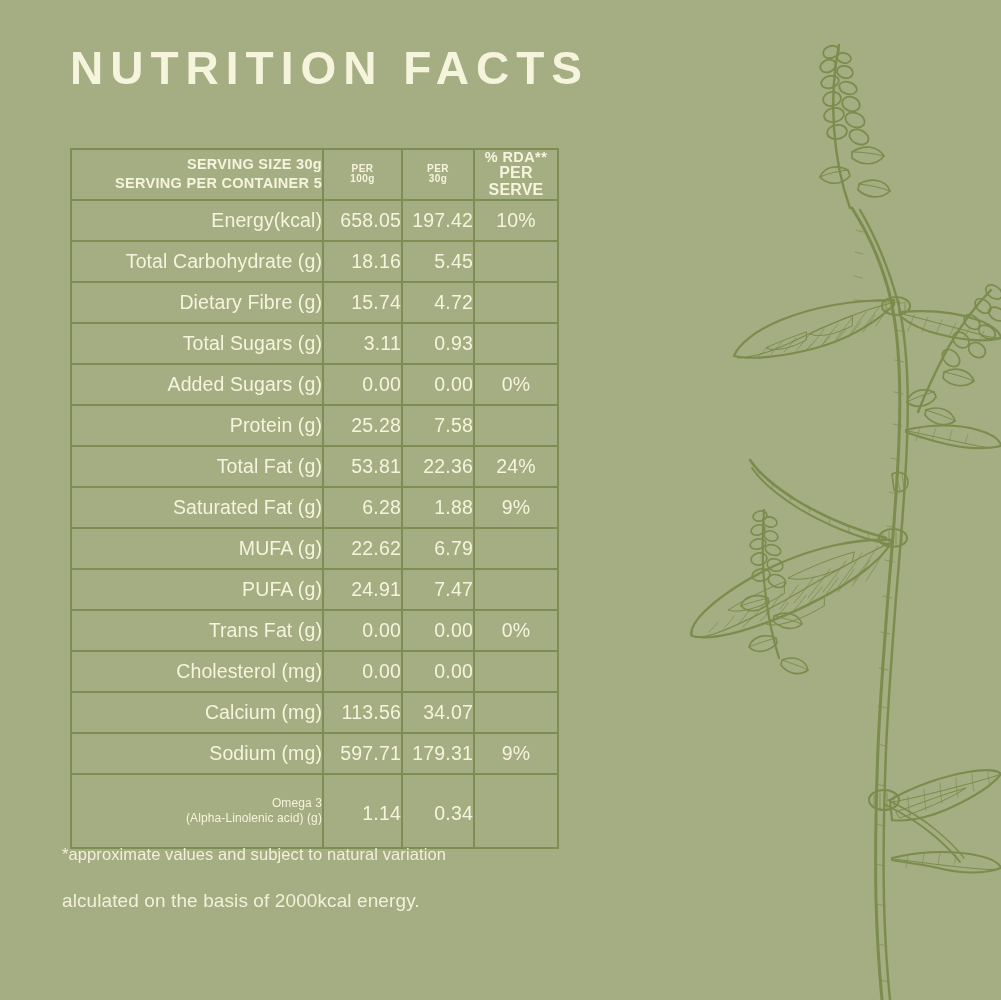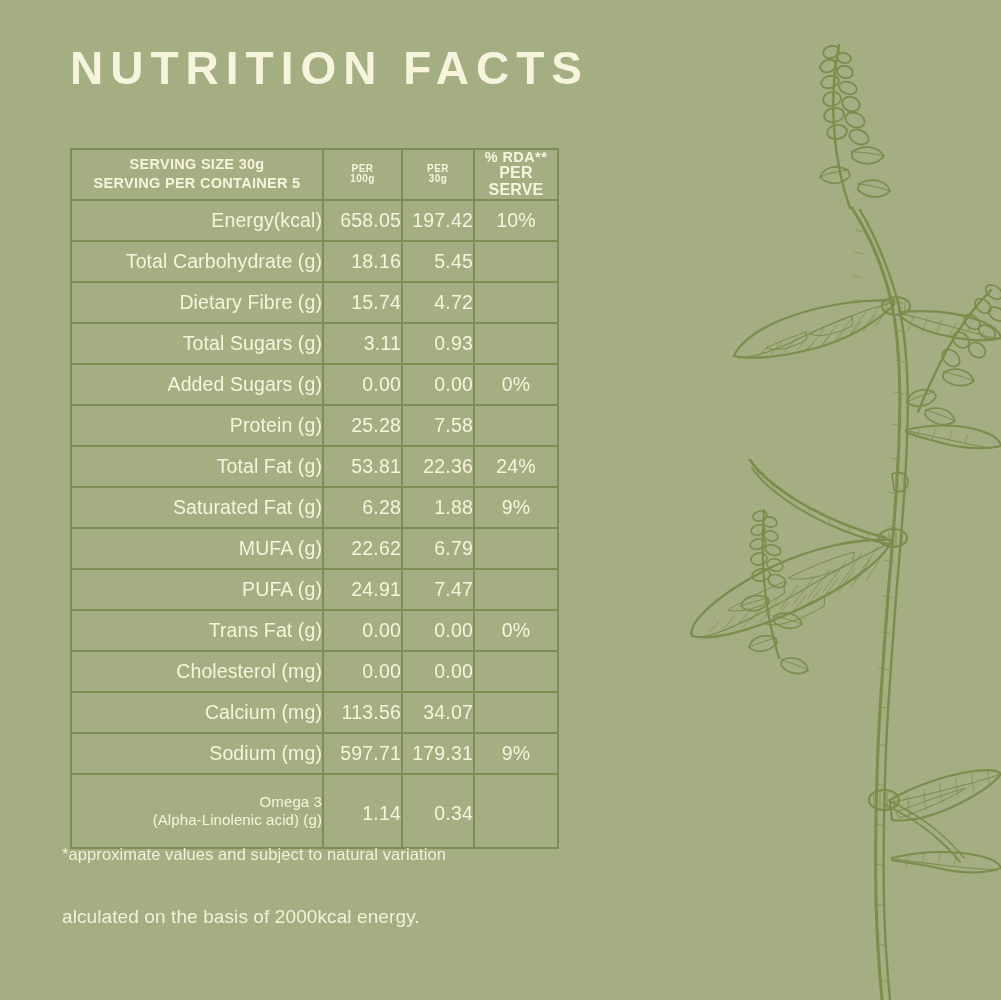--- a/index.html
+++ b/index.html
@@ -74,7 +74,7 @@
     font-weight: bold;
     letter-spacing: 0.3px;
     line-height: 1.32;
-    text-align: center;
+    text-align: right;
   }
   .hdr-col {
     text-align: center;

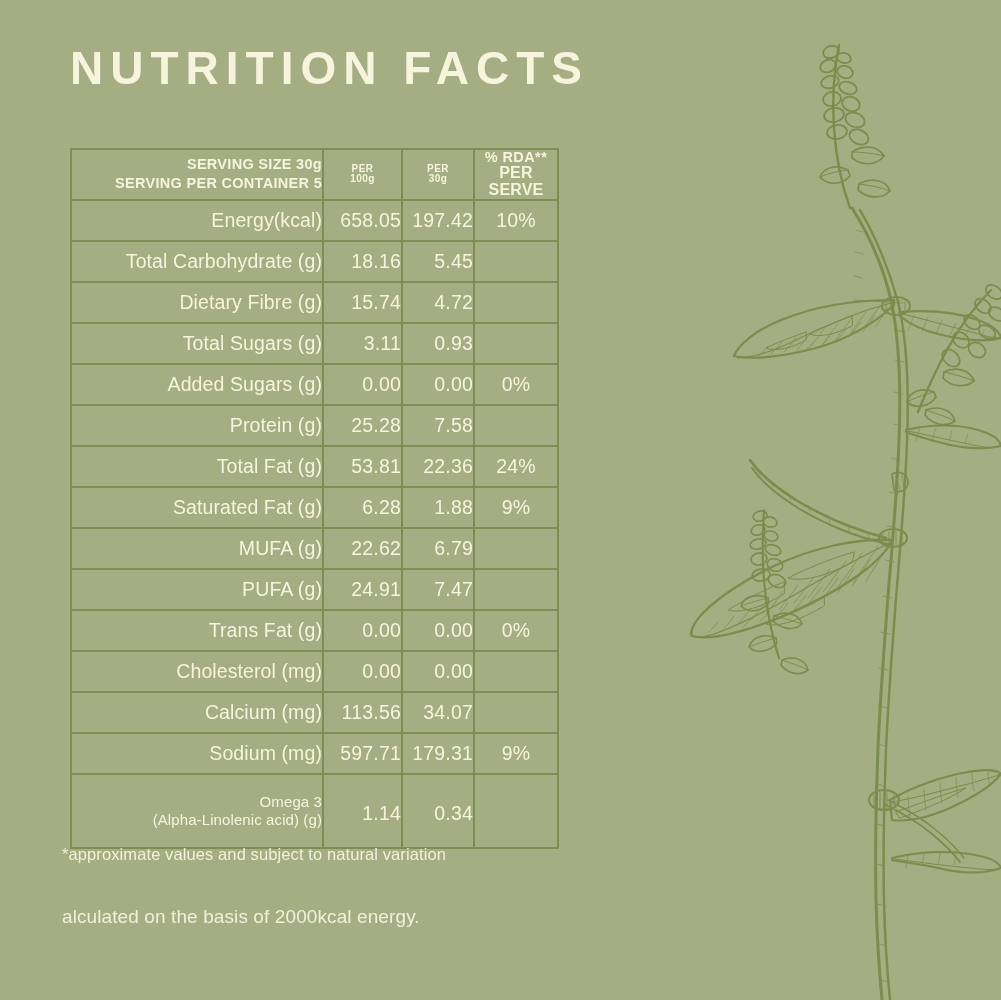--- a/index.html
+++ b/index.html
@@ -116,7 +116,7 @@
   
   tr.omega .r-name {
     height: 64px;
-    font-size: 15px;
+    font-size: 12px;
     line-height: 1.2;
     padding-top: 4px;
     padding-bottom: 4px;

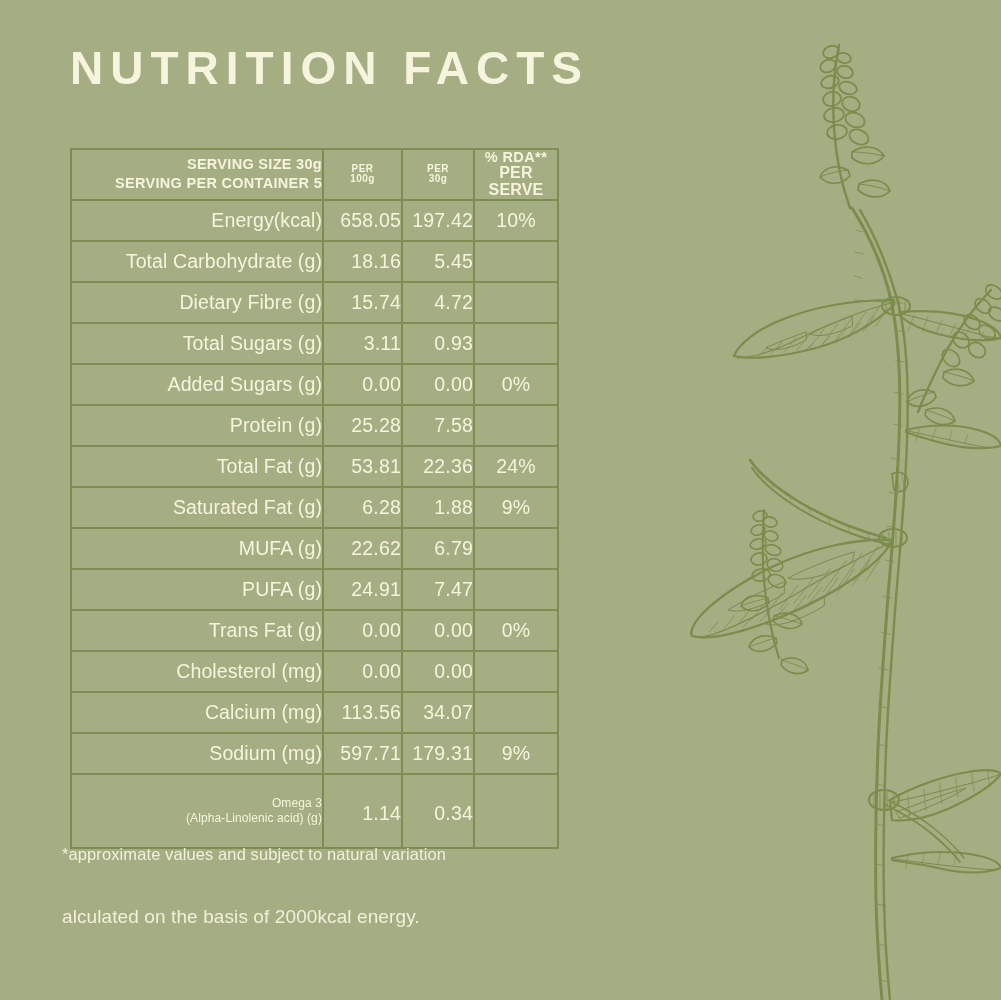--- a/index.html
+++ b/index.html
@@ -139,7 +139,7 @@
   .fn1 {
     font-size: 16.5px;
     letter-spacing: 0.1px;
-    margin-bottom: 16px;
+    margin-bottom: 0;
     line-height: 1.2;
   }
   .fn2 {

